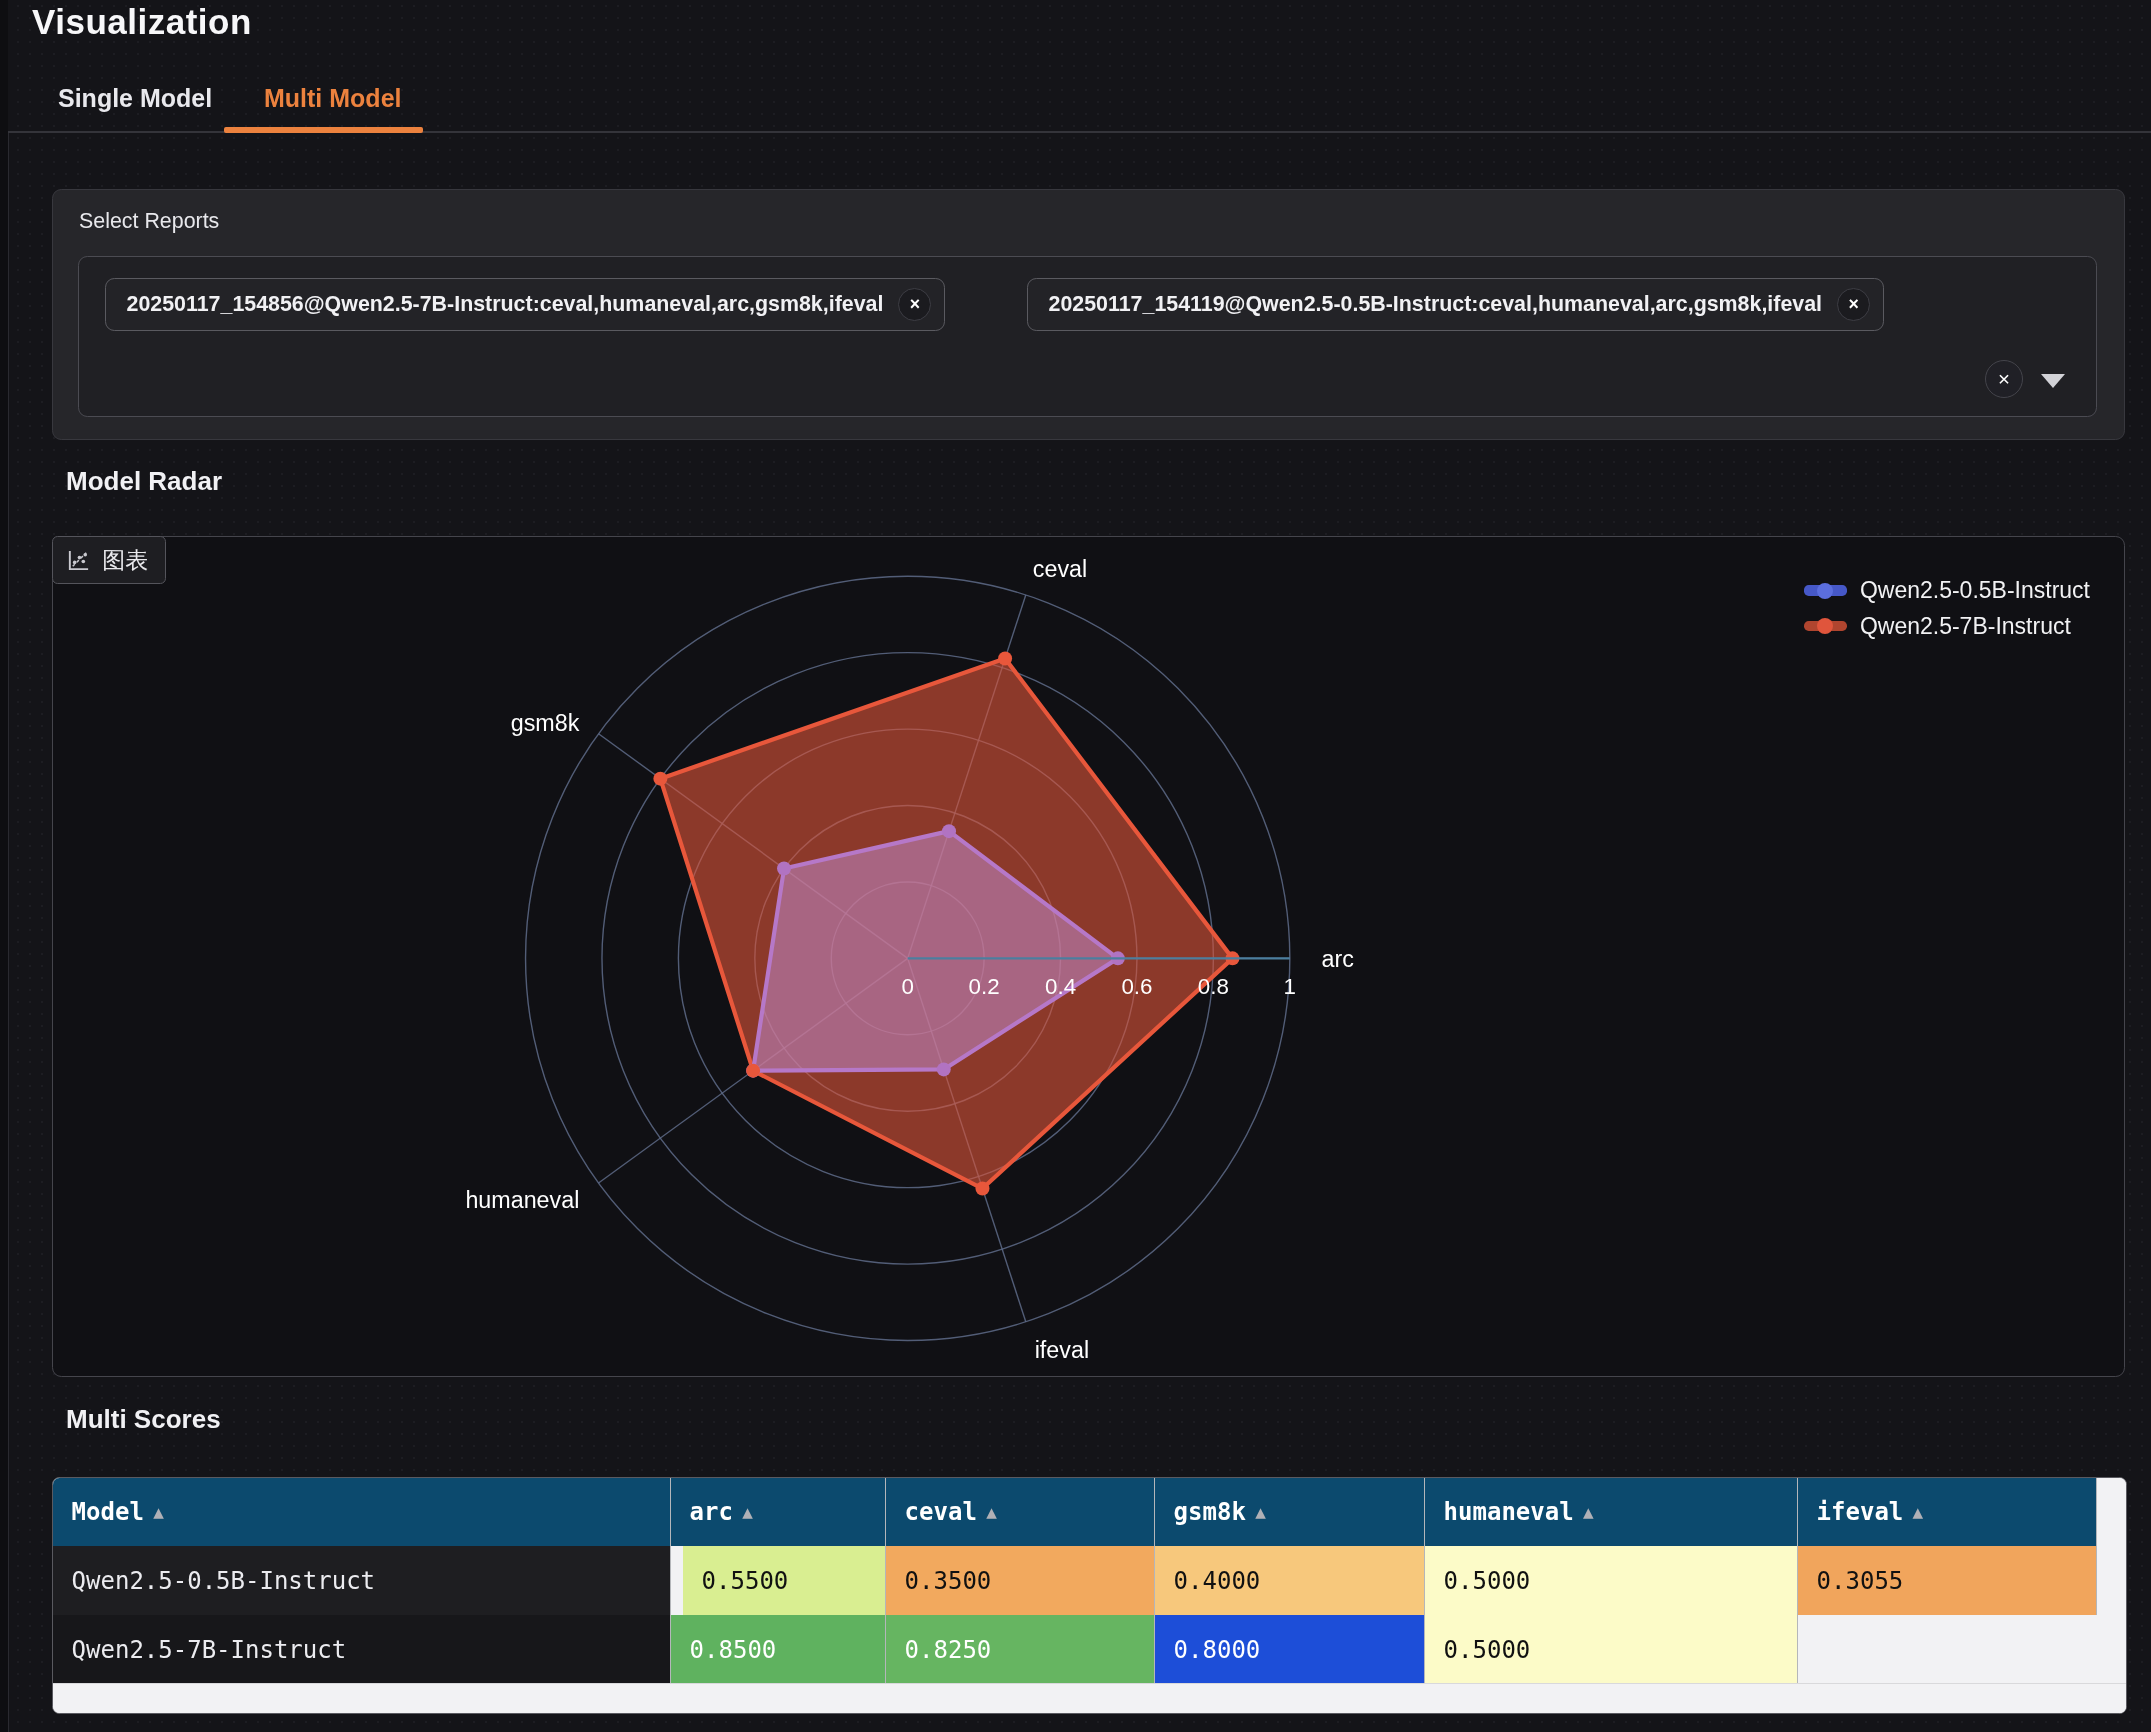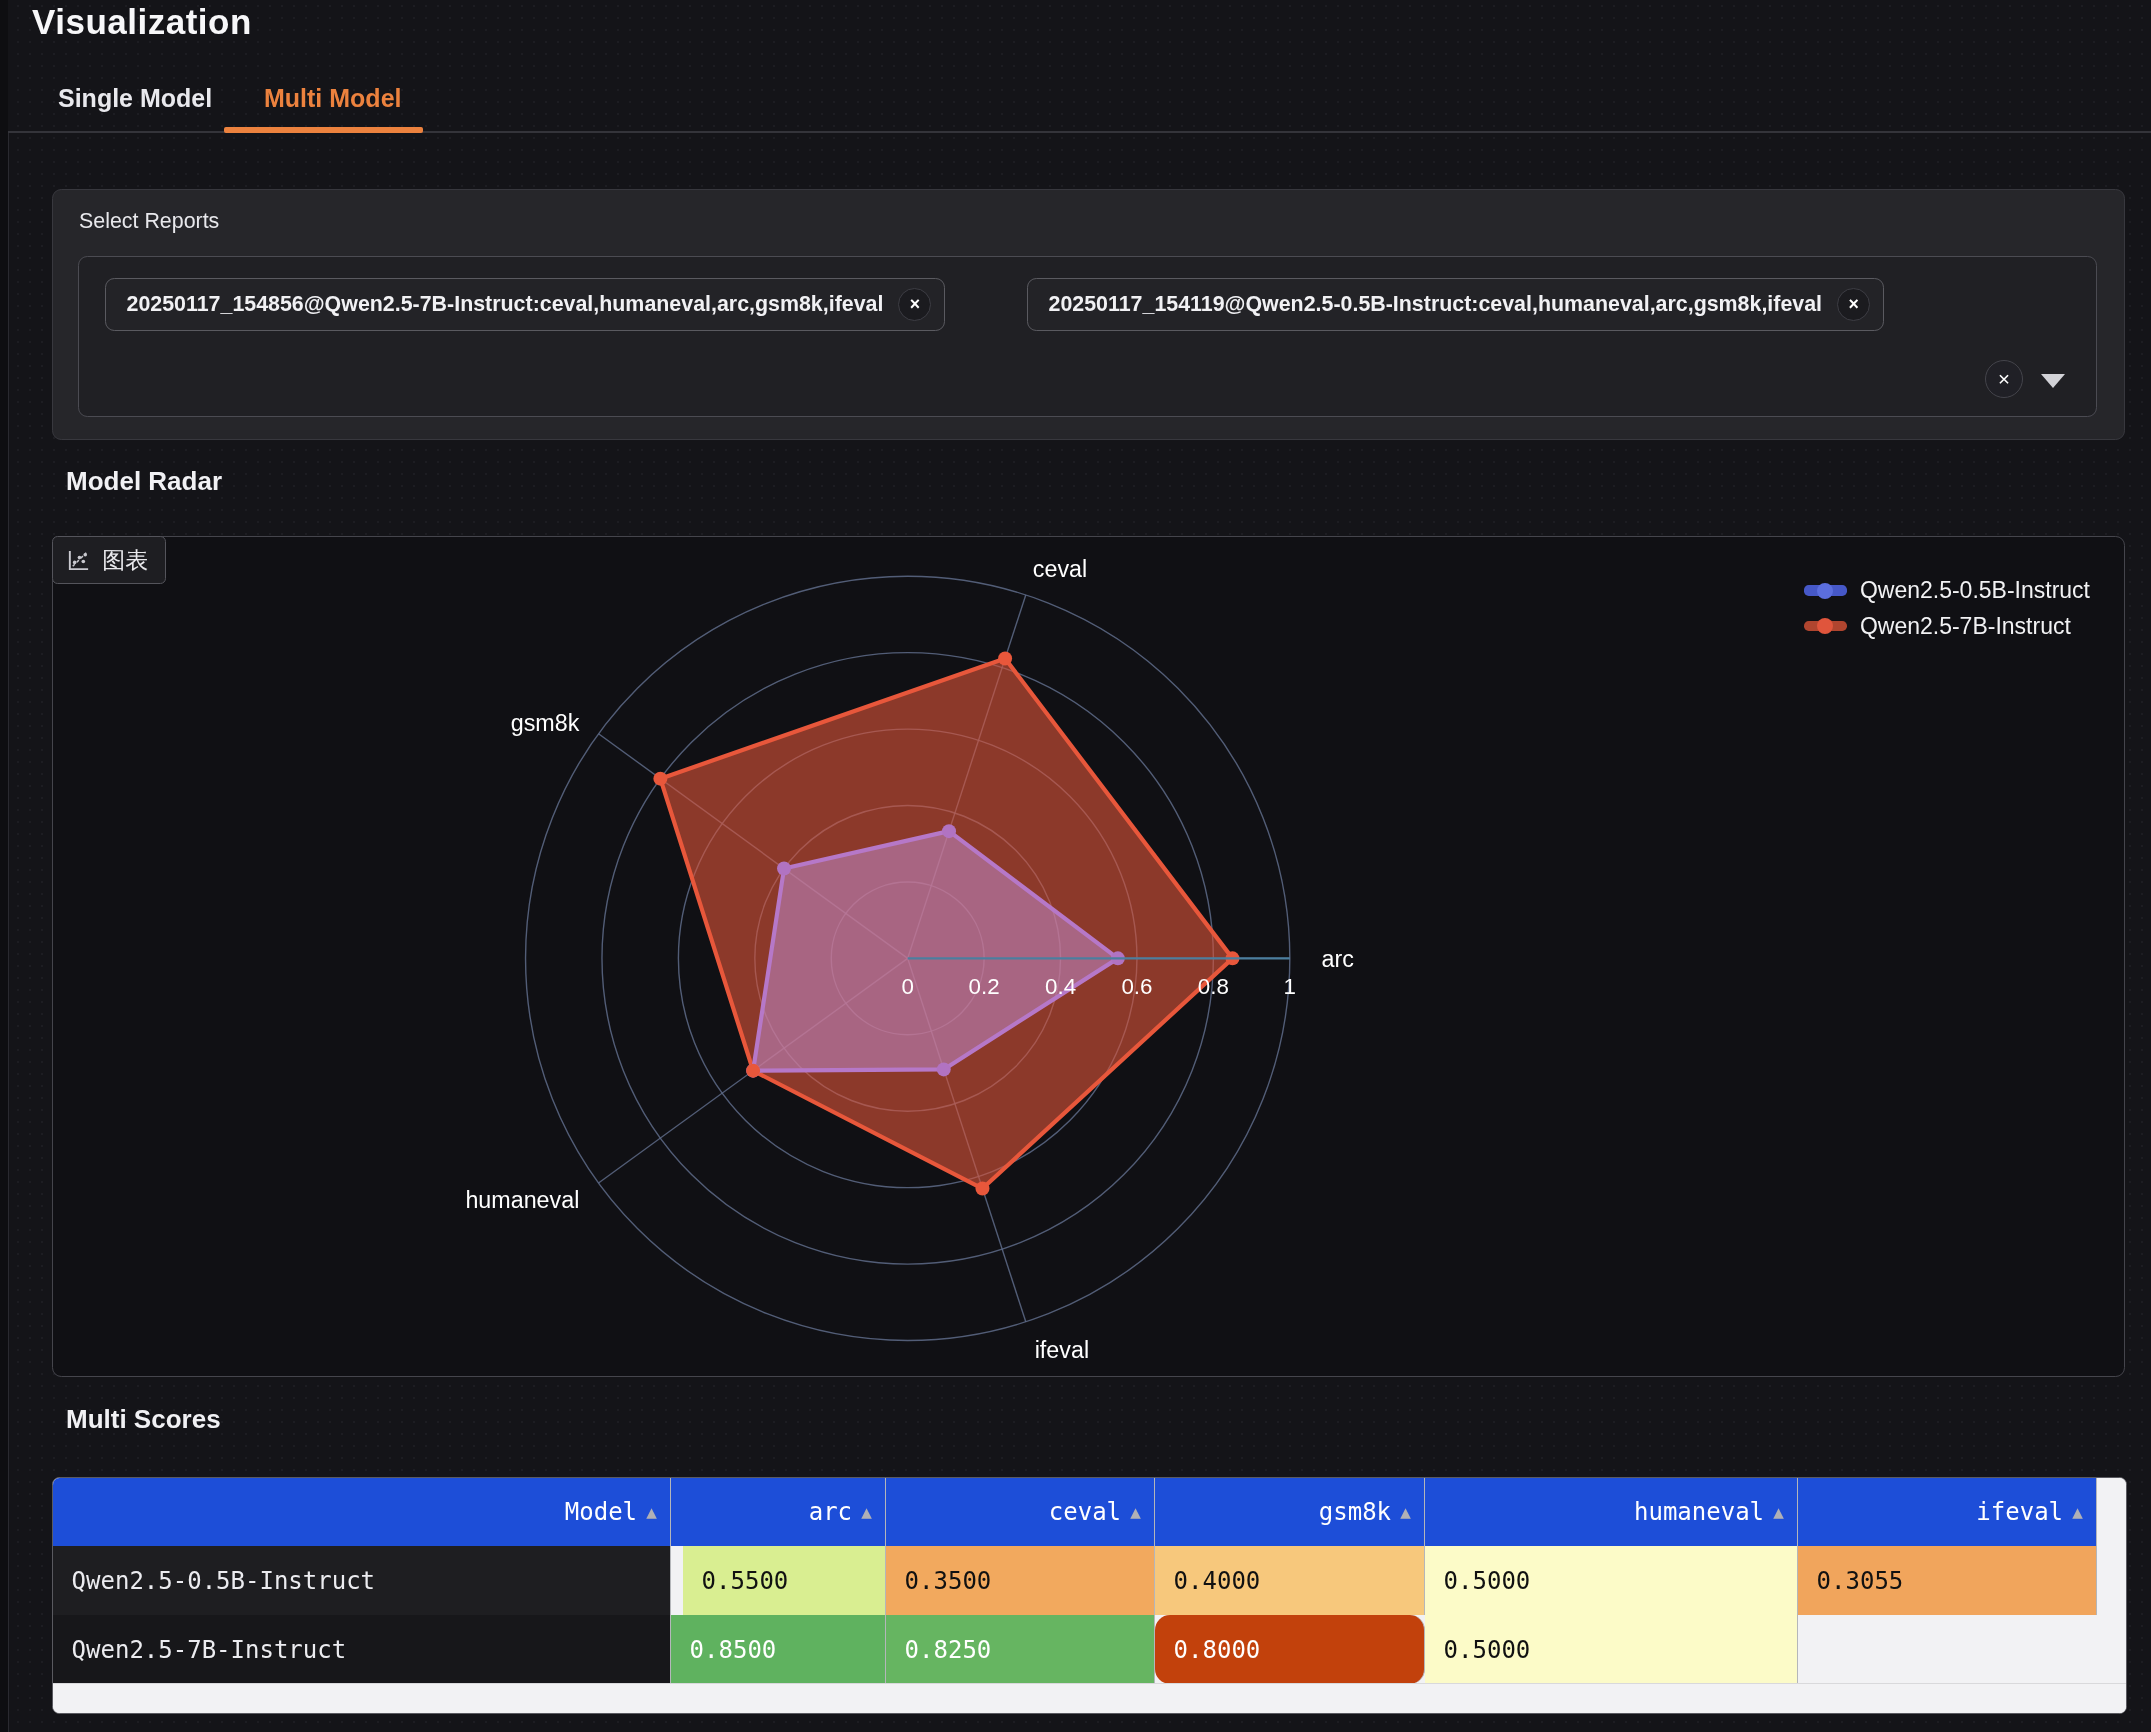--- a/index.html
+++ b/index.html
@@ -52,7 +52,7 @@
   .grid{position:absolute;left:0;top:0;display:grid;grid-template-columns:618px 215px 269px 270px 373px 299px;grid-template-rows:68px 69px 69px;}
   .cell{box-sizing:border-box;display:flex;align-items:center;padding-left:18.6px;padding-right:13px;
     font-family:"DejaVu Sans Mono","Liberation Mono",monospace;font-size:24px;border-right:1.9px solid #b4b6ba;}
-  .cell.hdr{background:#1d4ed8;color:#fff;font-weight:400;justify-content:flex-end;cursor:pointer;}
+  .cell.hdr{background:#0c4a6e;color:#fff;font-weight:700;justify-content:flex-start;cursor:pointer;}
   .sort-ico{font-size:17.7px;color:#b0b0b6;margin-left:9.3px;}
   .cell.model0{background:#1e1e21;color:#ececf0;}
   .cell.model1{background:#17171a;color:#ececf0;}

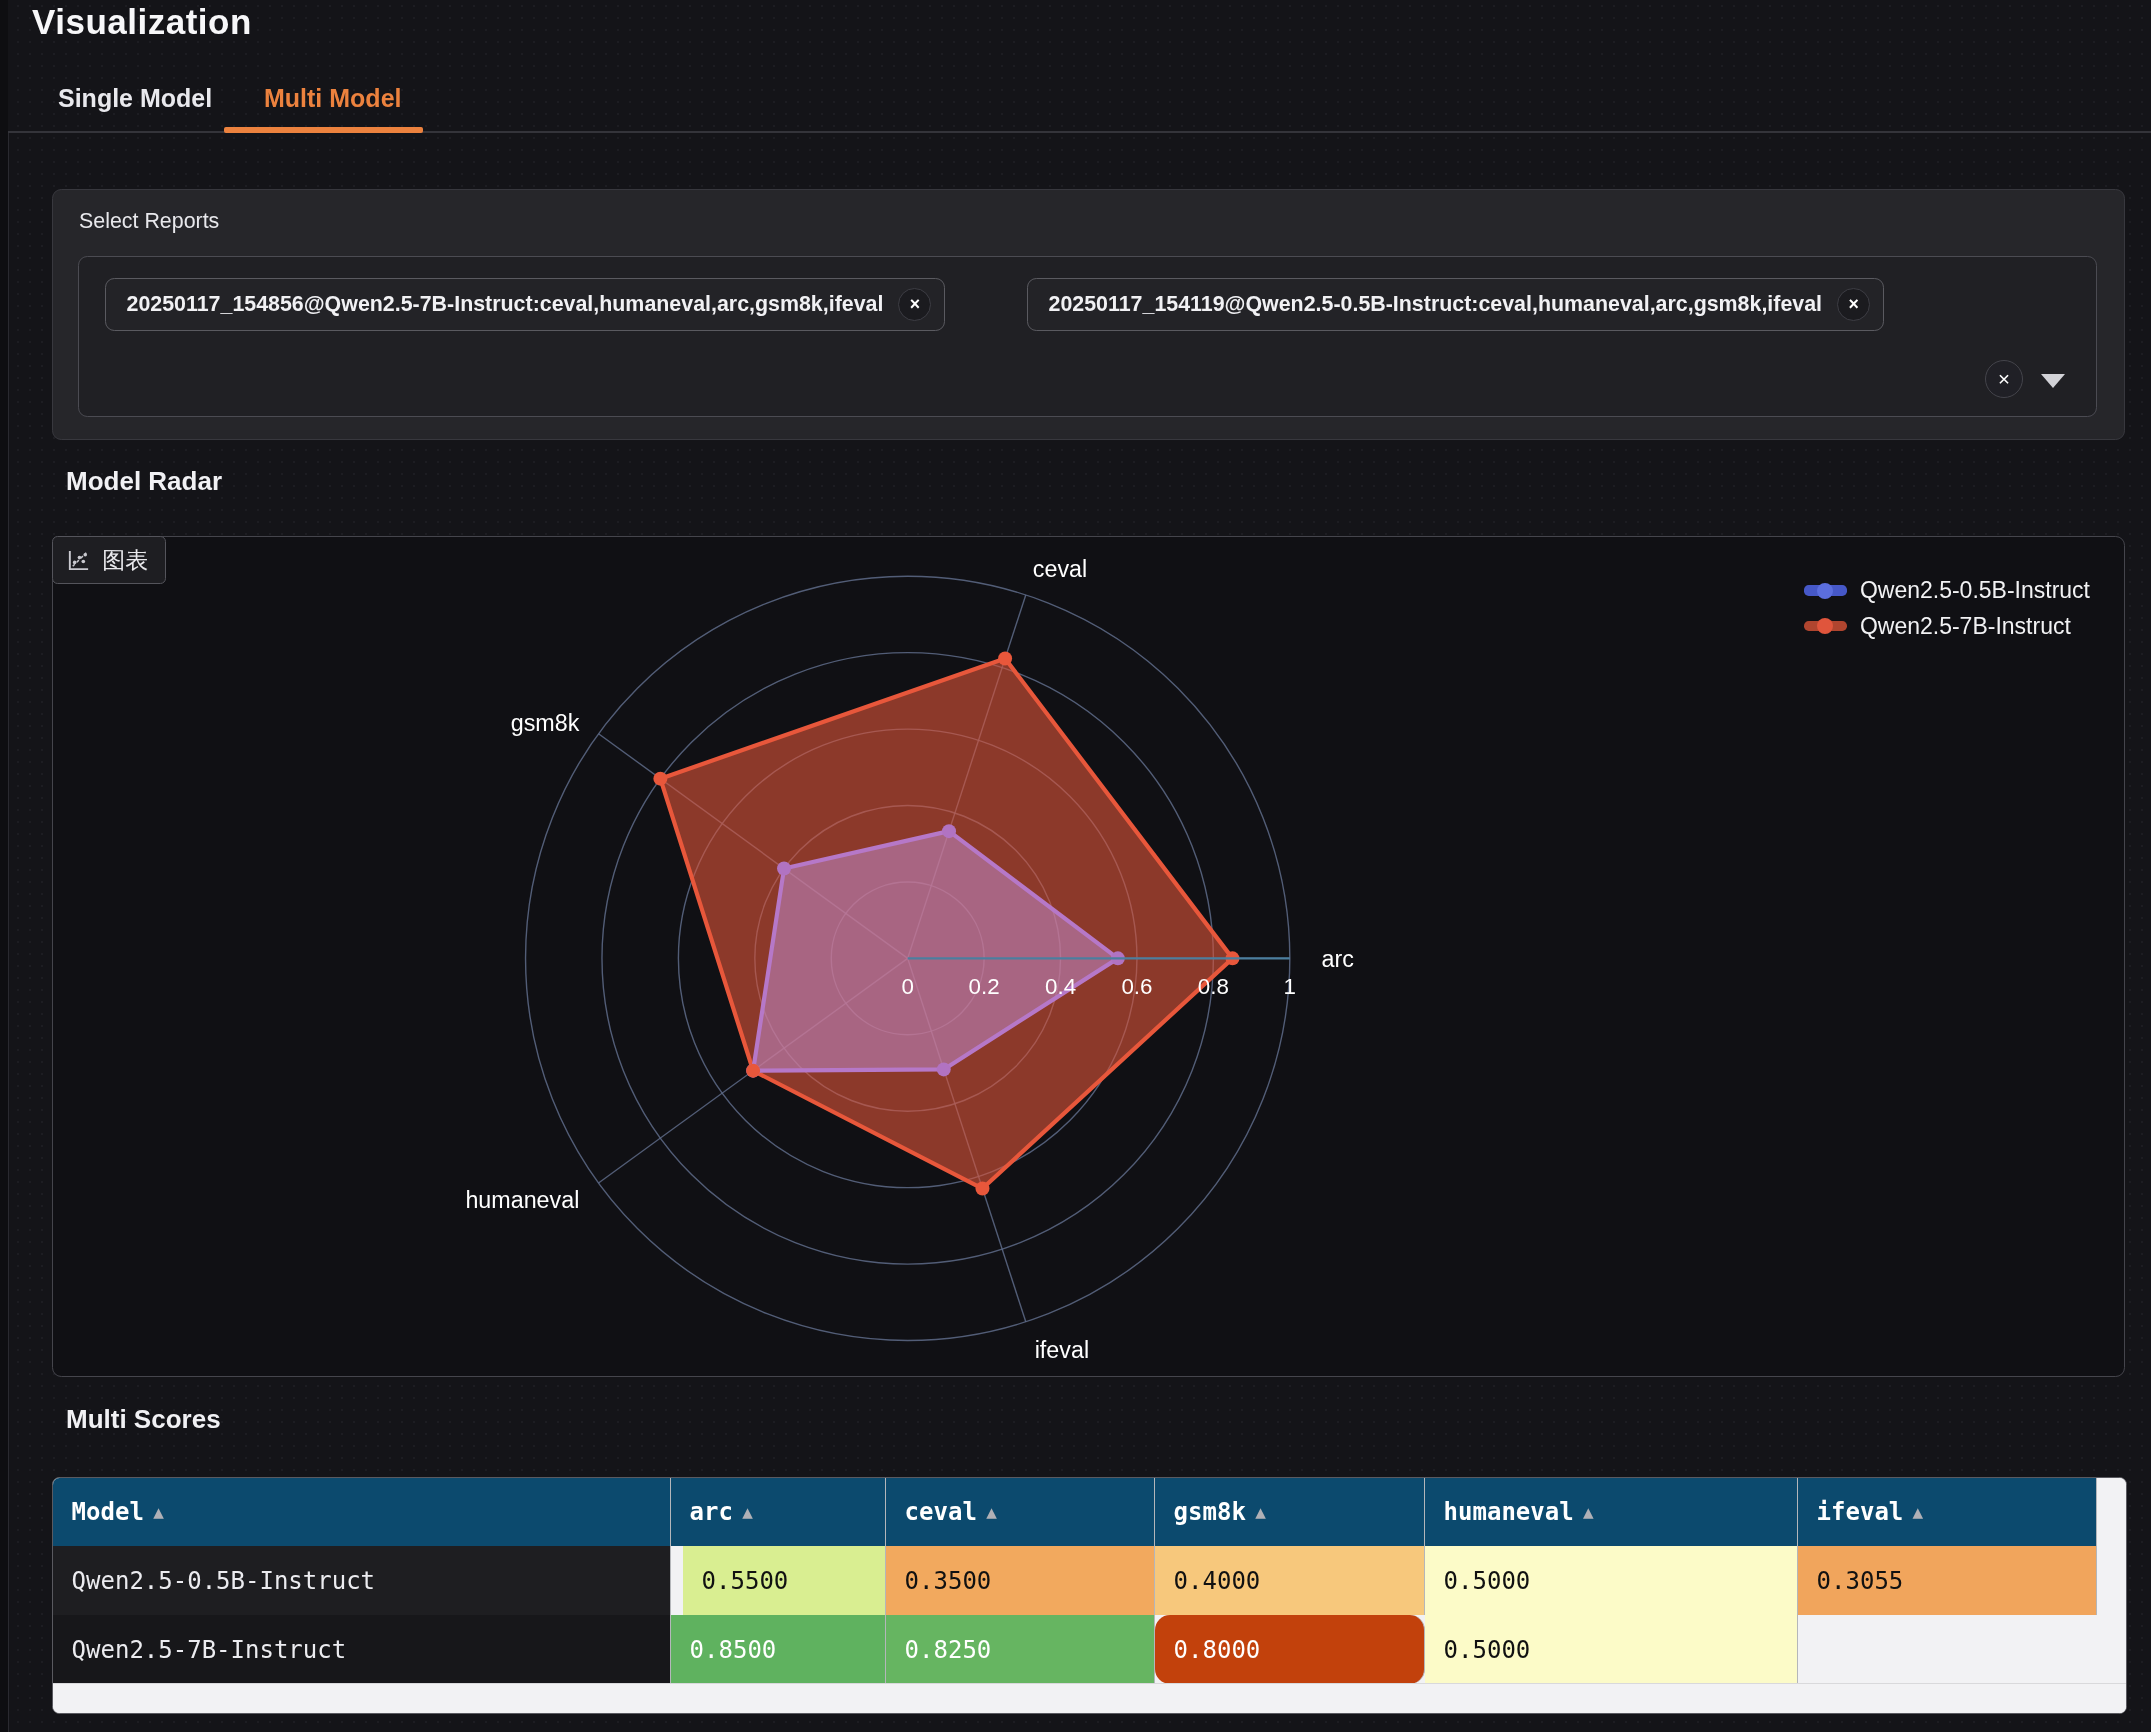--- a/index.html
+++ b/index.html
@@ -198,7 +198,7 @@
         <div class="cell model1">Qwen2.5-7B-Instruct</div>
         <div class="cell" style="background: rgb(95, 178, 95); color: rgb(255, 255, 255);">0.8500</div>
         <div class="cell" style="background: rgb(102, 181, 97); color: rgb(255, 255, 255);">0.8250</div>
-        <div class="cell" style="background: #c2410c; color: rgb(255, 255, 255); border-radius: 15px;">0.8000</div>
+        <div class="cell" style="background: #1d4ed8; color: rgb(255, 255, 255);">0.8000</div>
         <div class="cell" style="background: rgb(252, 251, 200); color: rgb(17, 17, 17);">0.5000</div>
       </div>
     <div class="abs vscroll"></div>

